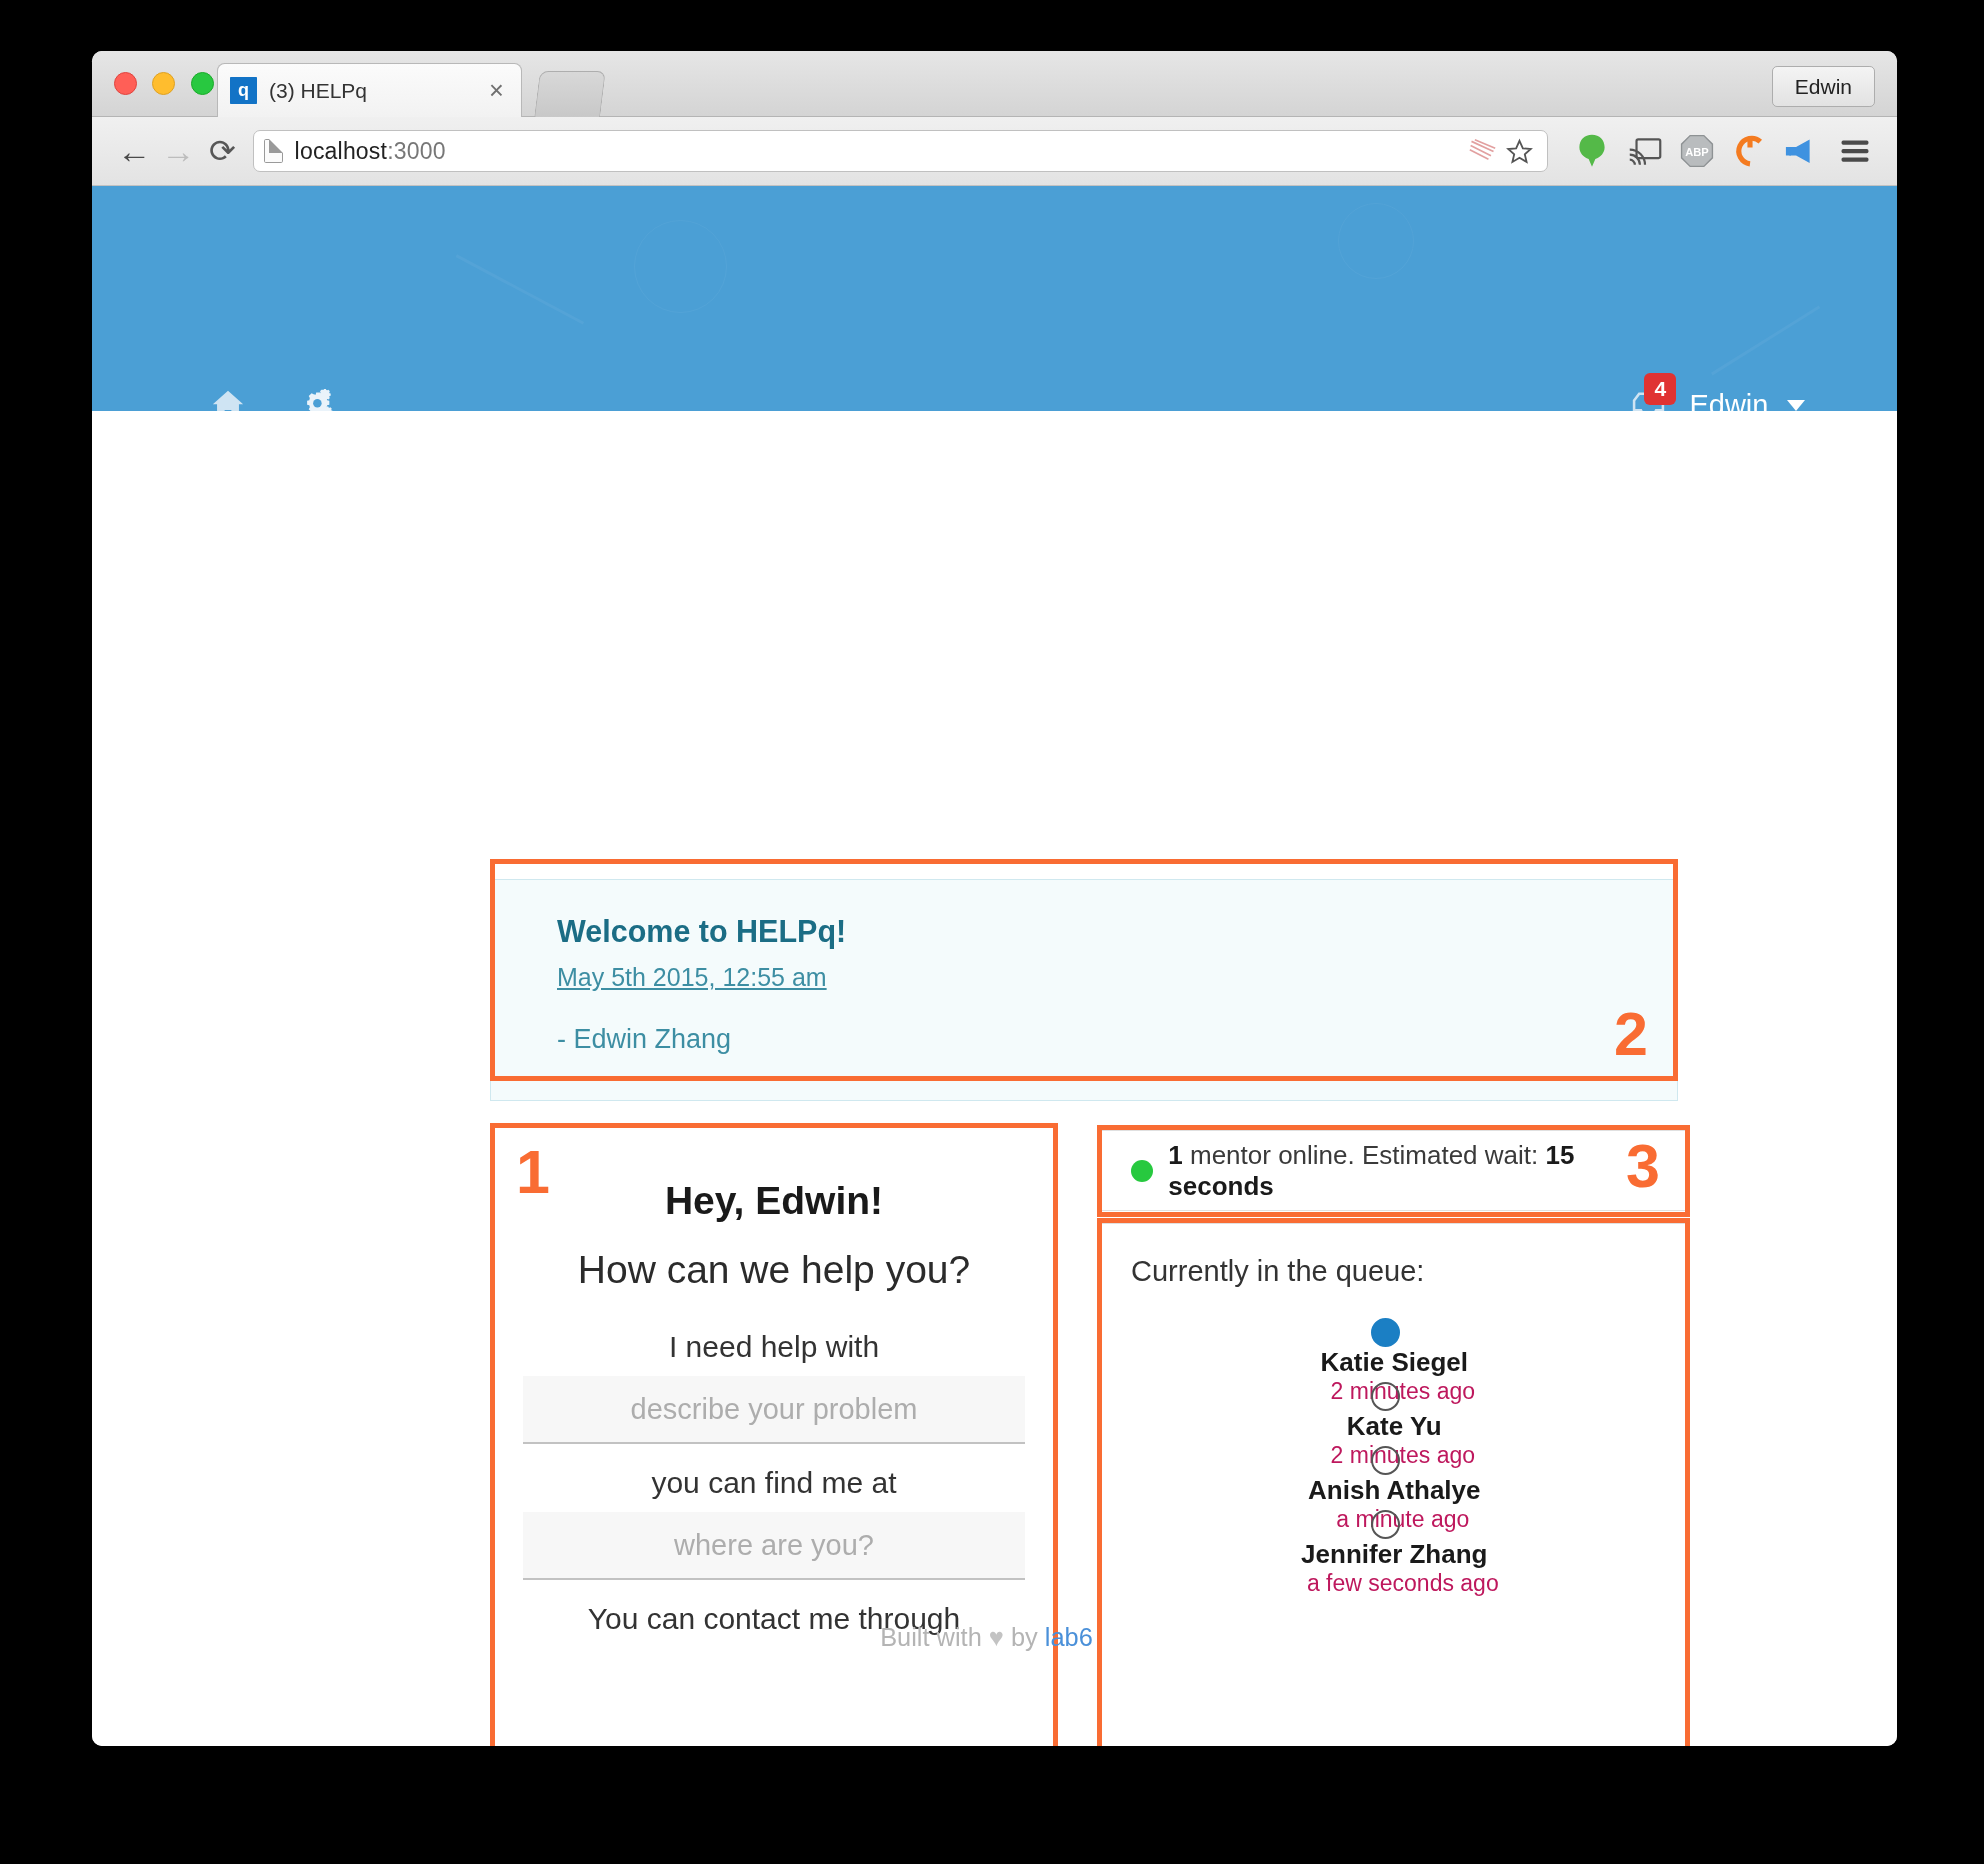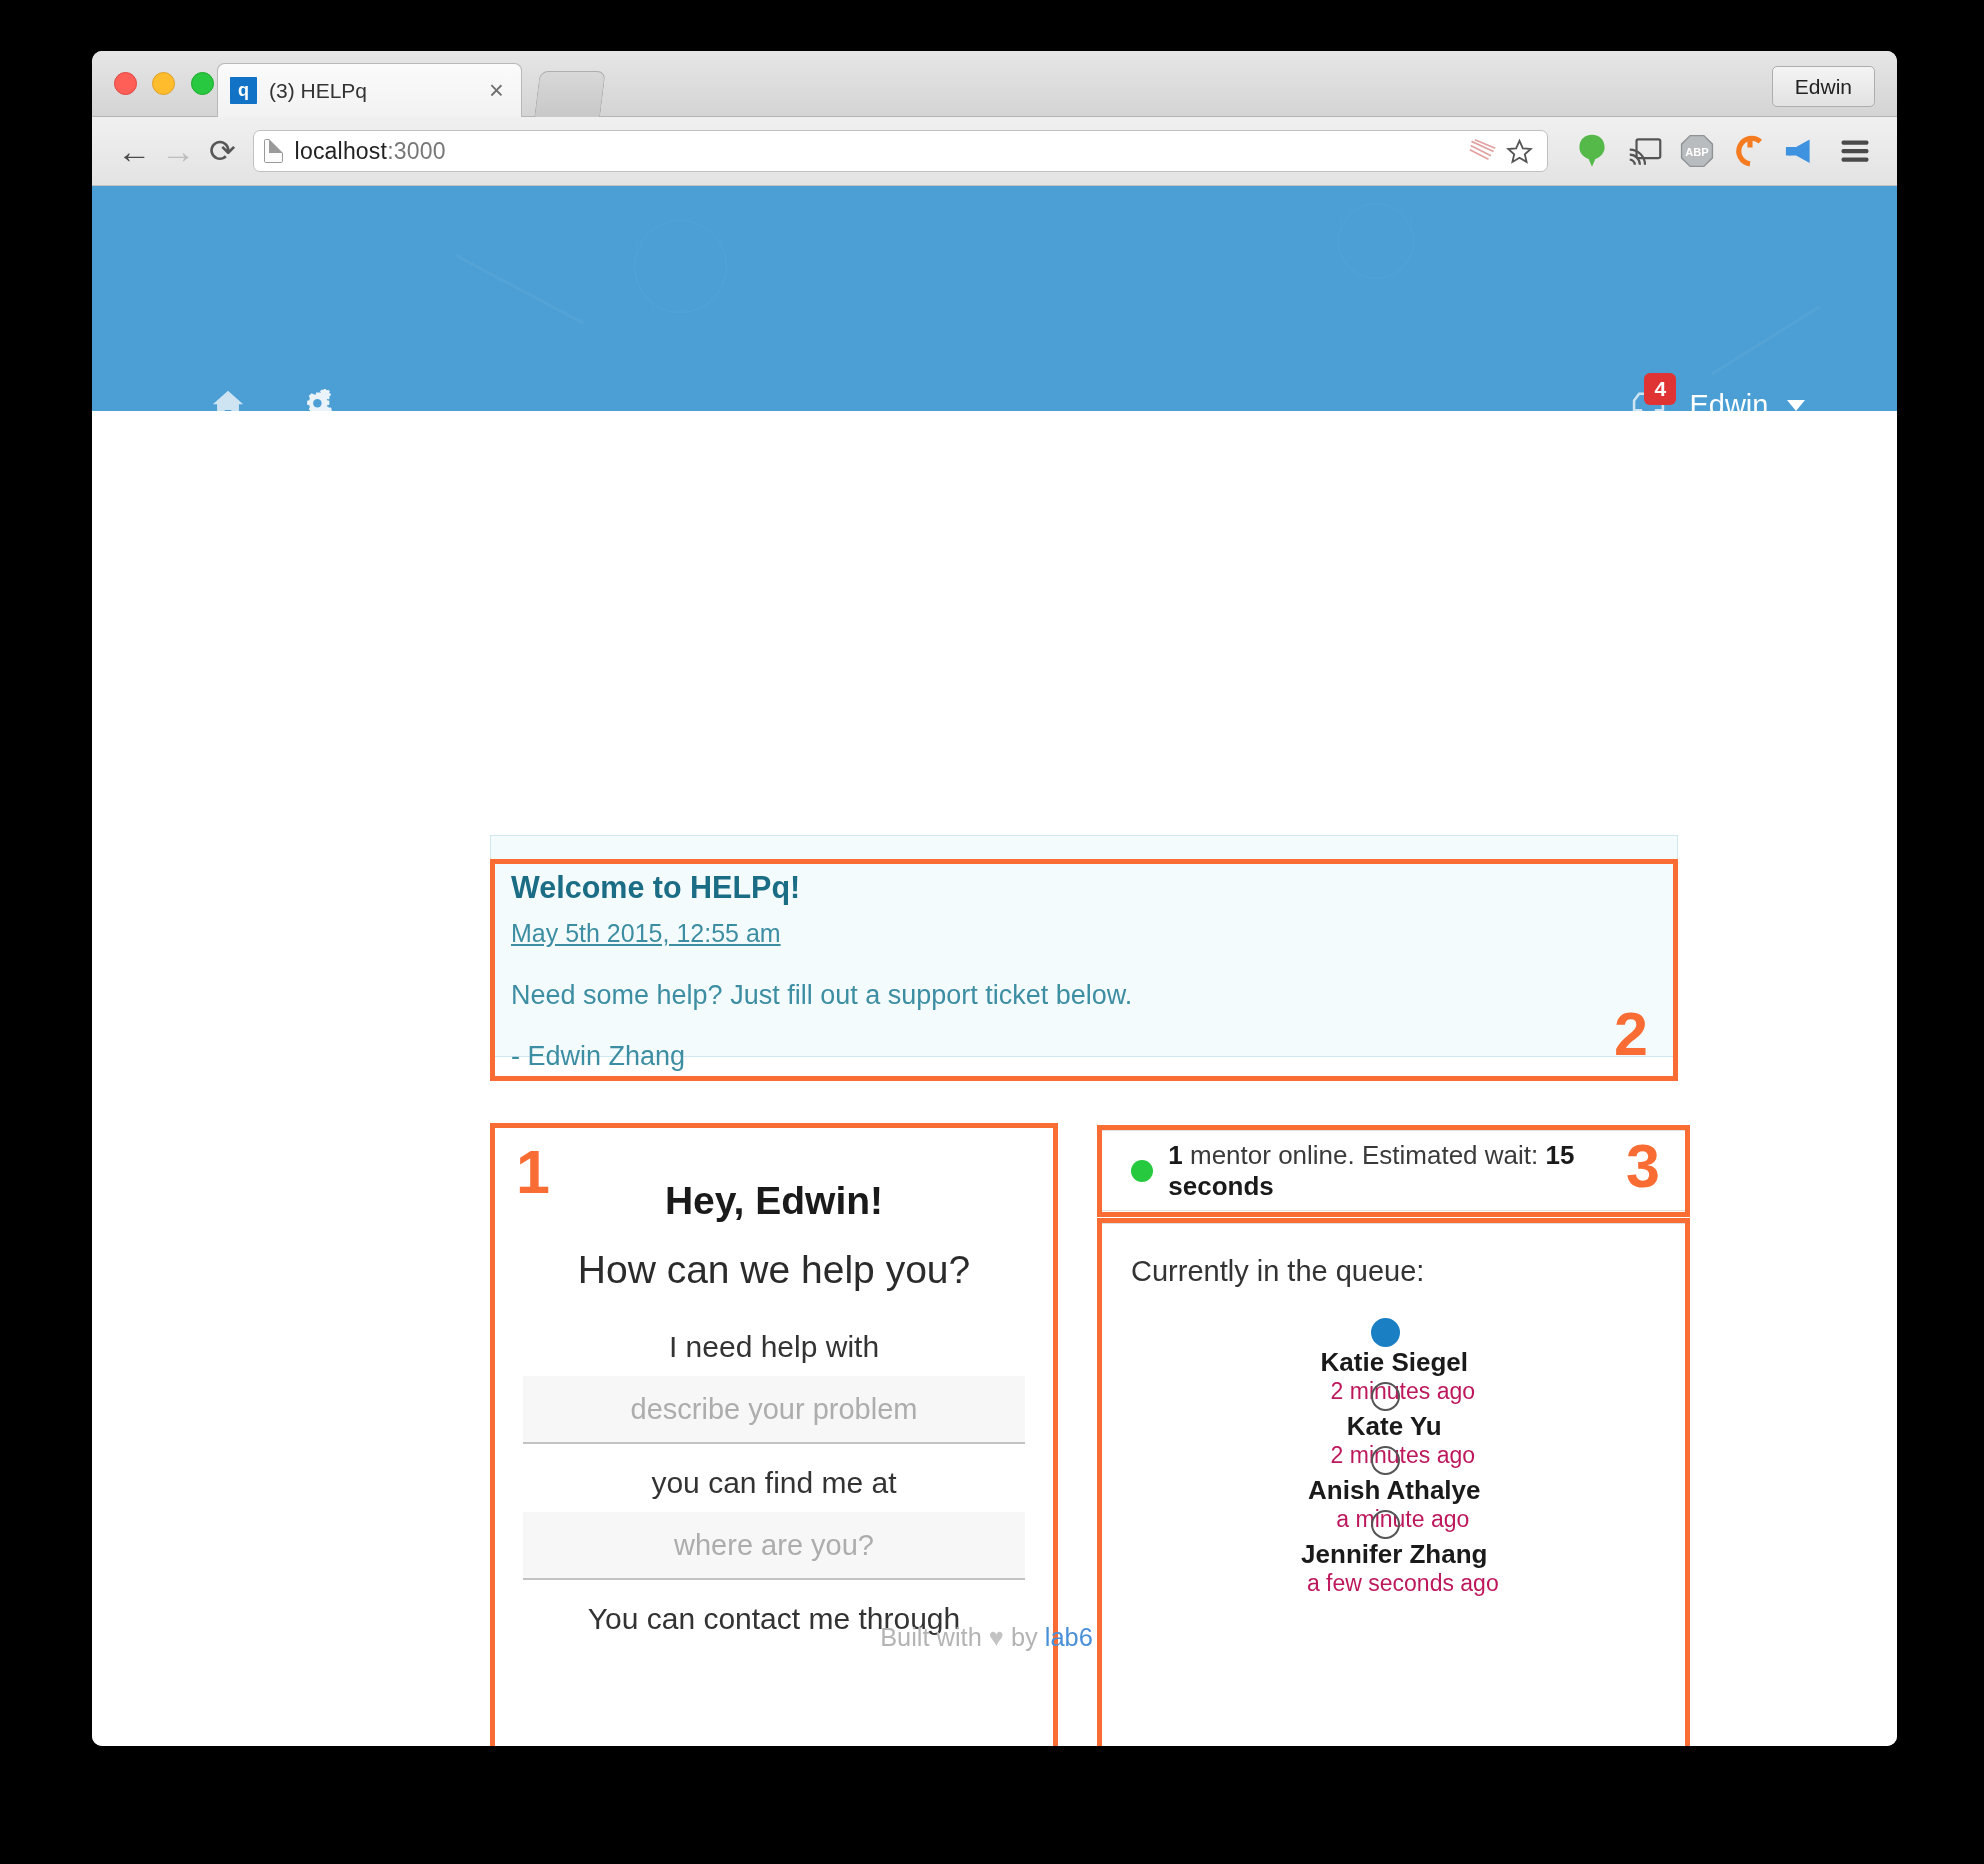--- a/index.html
+++ b/index.html
@@ -144,10 +144,10 @@
 
   
   #welcome-panel {
-    position: absolute; left: 398px; top: 424px;
+    position: absolute; left: 398px; top: 468px;
     width: 1188px; height: 222px;
     background: #f4fbfc; border: 0.8px solid #cfe8ef;
-    padding: 34px 20px;
+    padding: 34px 66px;
   }
   #welcome-title { color: #1b6d85; font-size: 30.5px; font-weight: bold; margin-bottom: 13.6px; }
   #welcome-date  { color: #3d8ea3; font-size: 25px; margin-bottom: 32px; text-decoration: underline; }

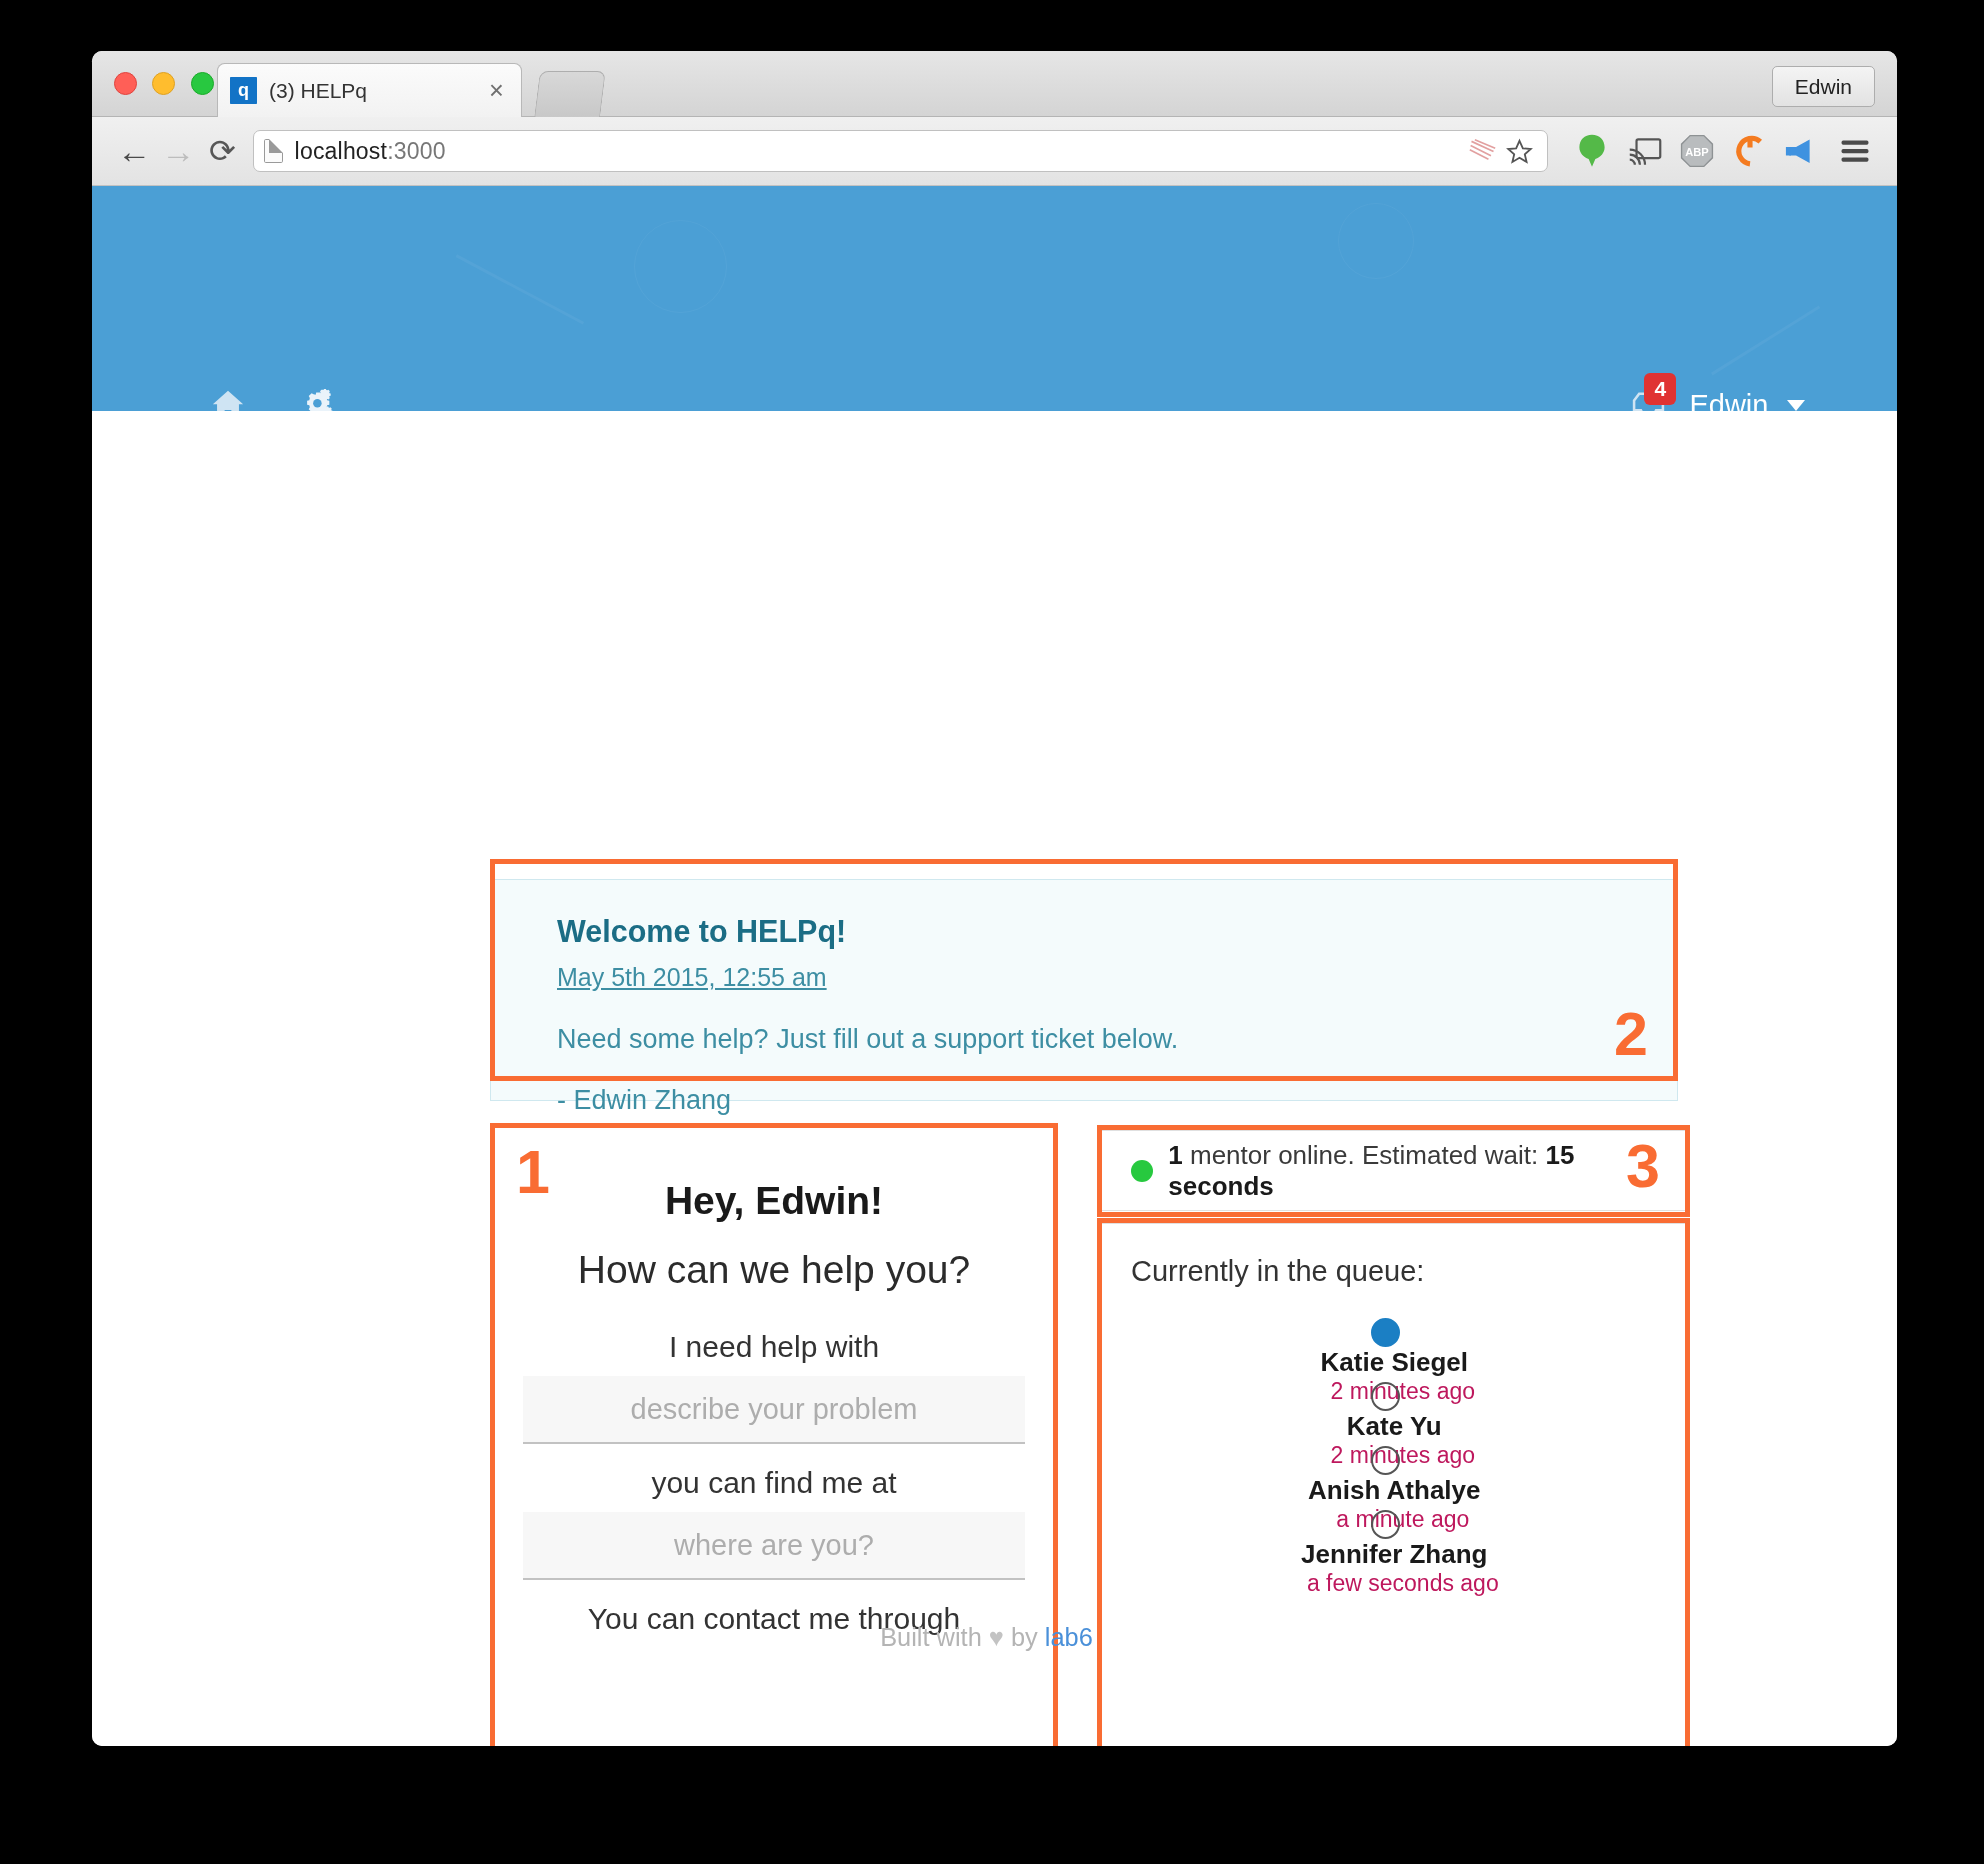--- a/index.html
+++ b/index.html
@@ -343,7 +343,6 @@
     <div id="welcome-panel">
       <div id="welcome-title">Welcome to HELPq!</div>
       <div id="welcome-date">May 5th 2015, 12:55 am</div>
-      <div id="welcome-body">Need some help? Just fill out a support ticket below.</div>
       <div id="welcome-sign">- Edwin Zhang</div>
     </div>
     <div class="anno-box" id="anno-2"></div>

